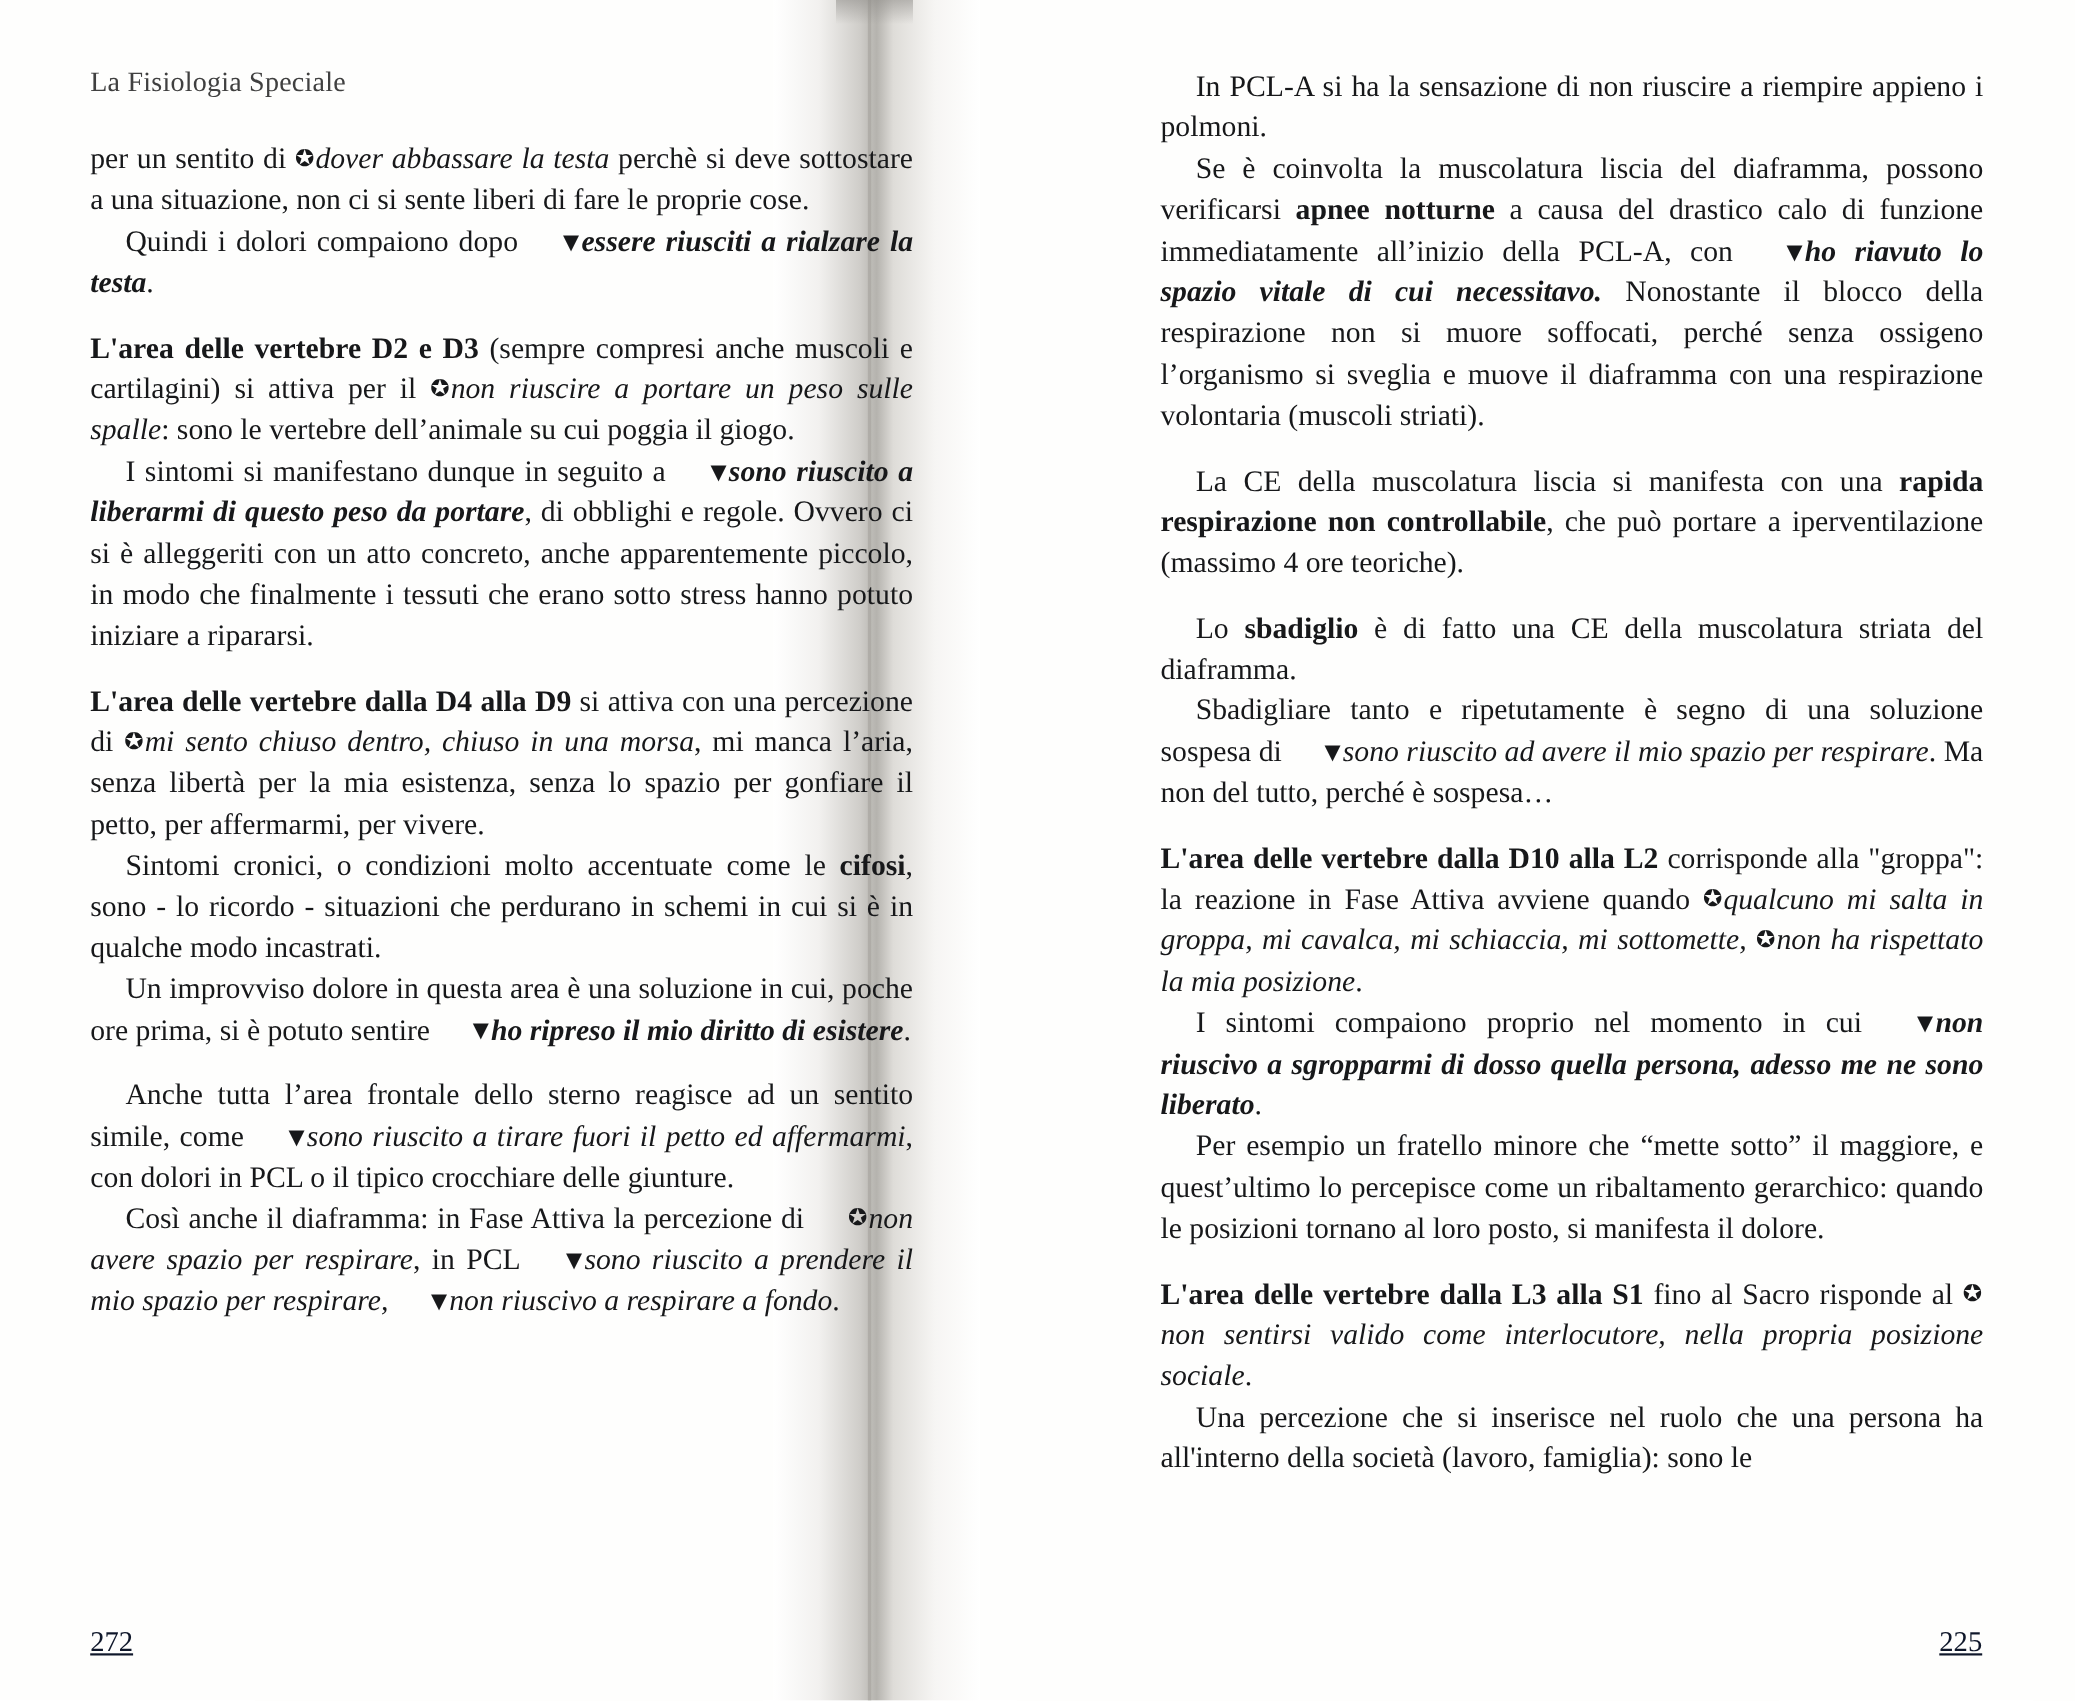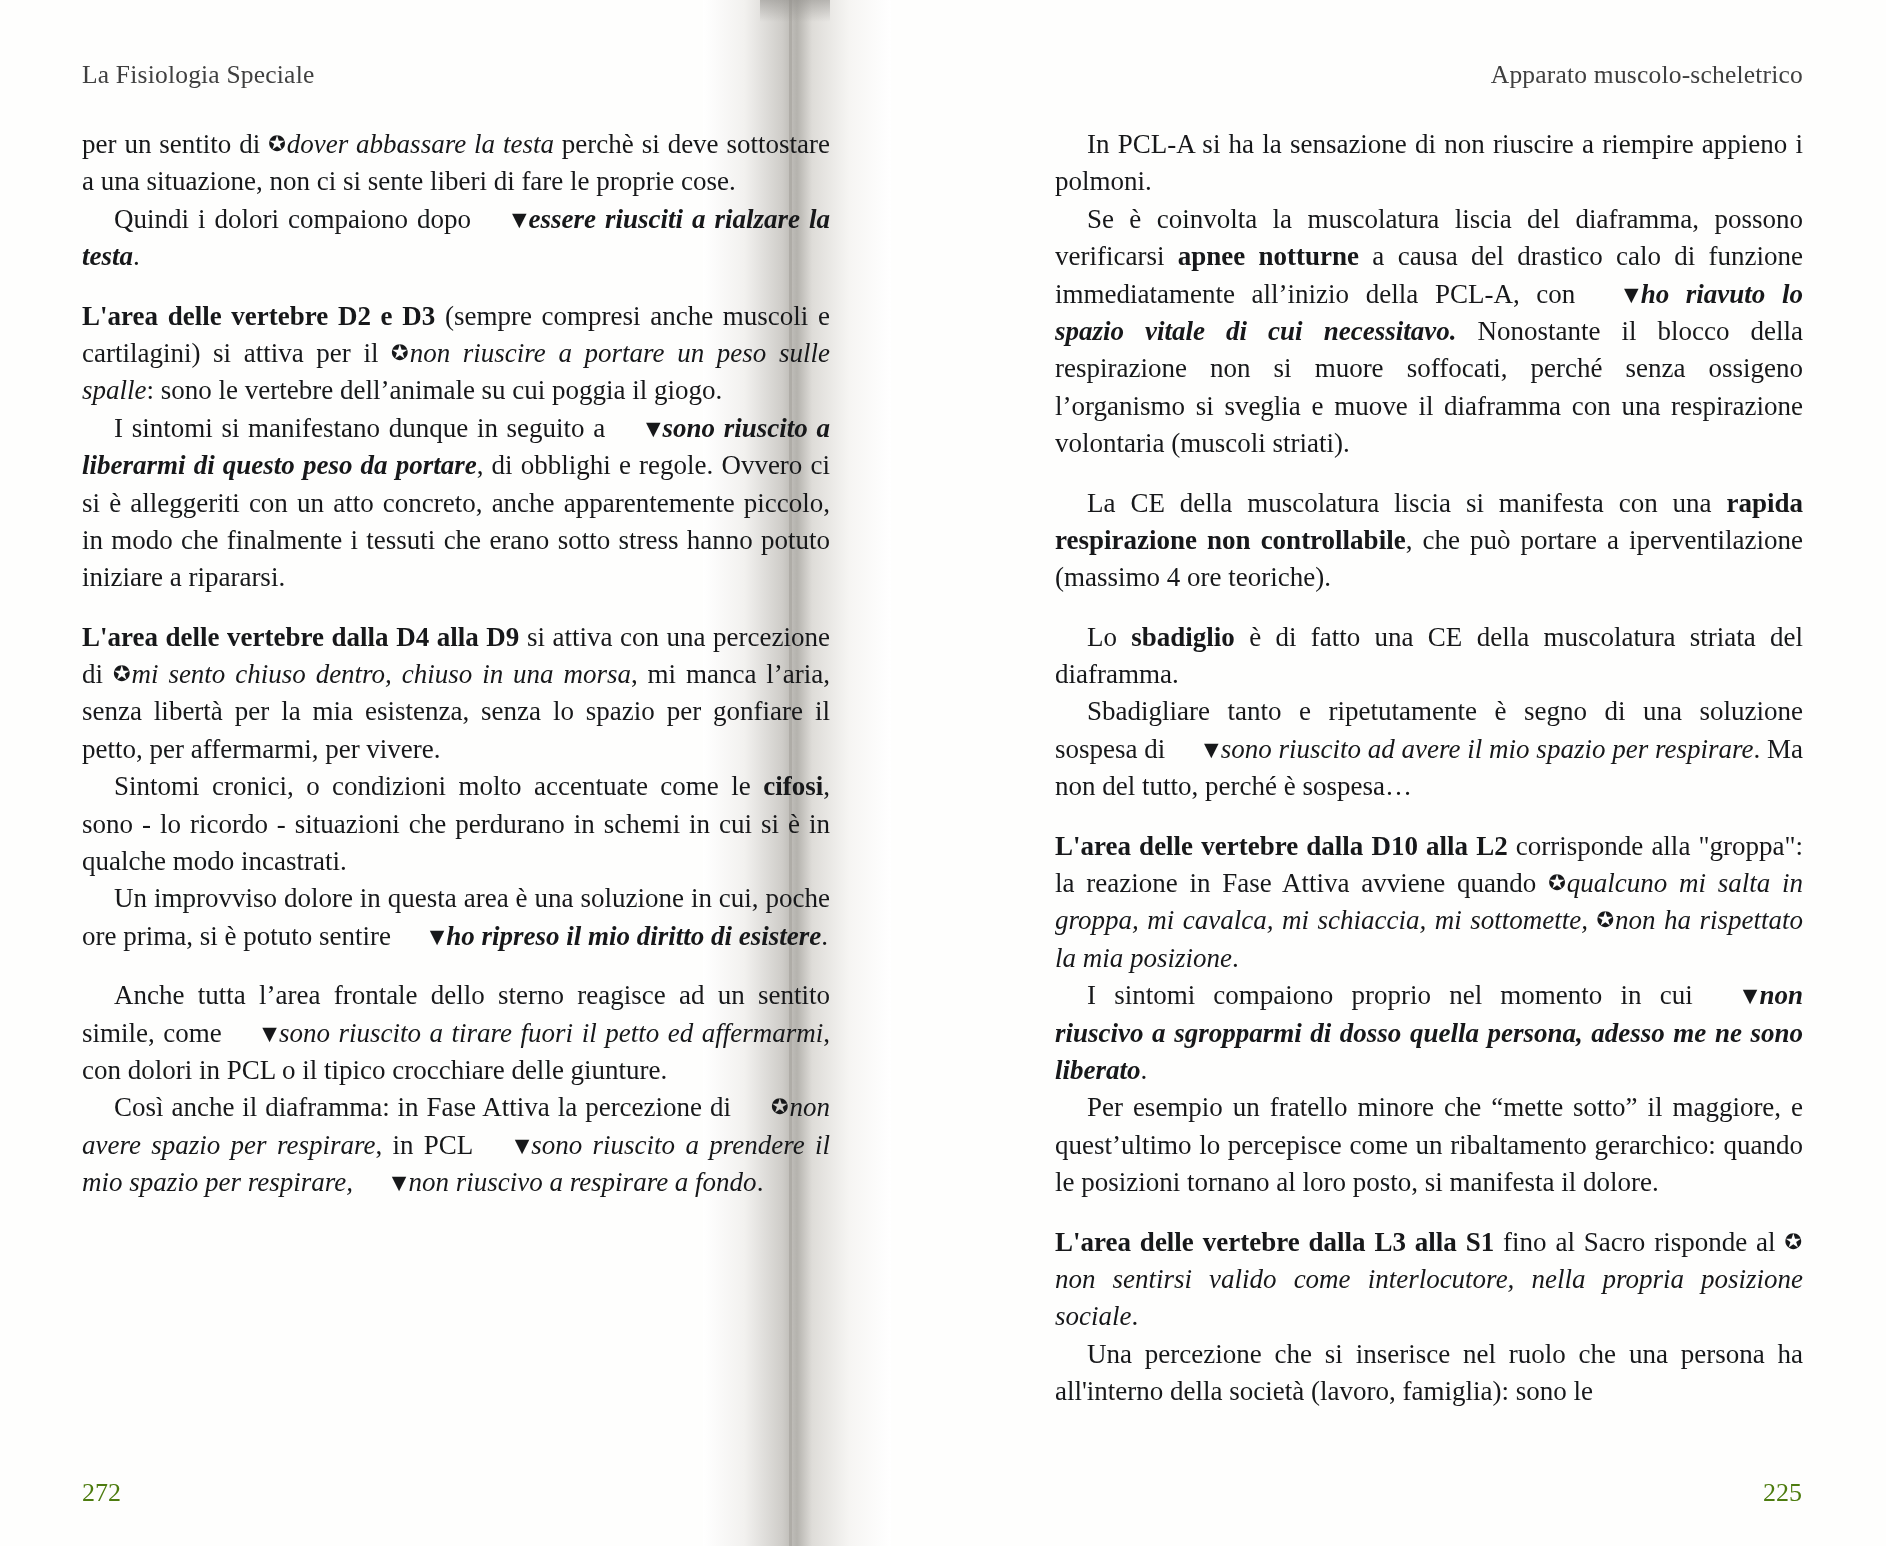--- a/index.html
+++ b/index.html
@@ -174,7 +174,6 @@
 
   <div class="column right">
 
-    <div class="running-head right">Apparato muscolo-scheletrico</div>
 
     <div class="body-col">
 

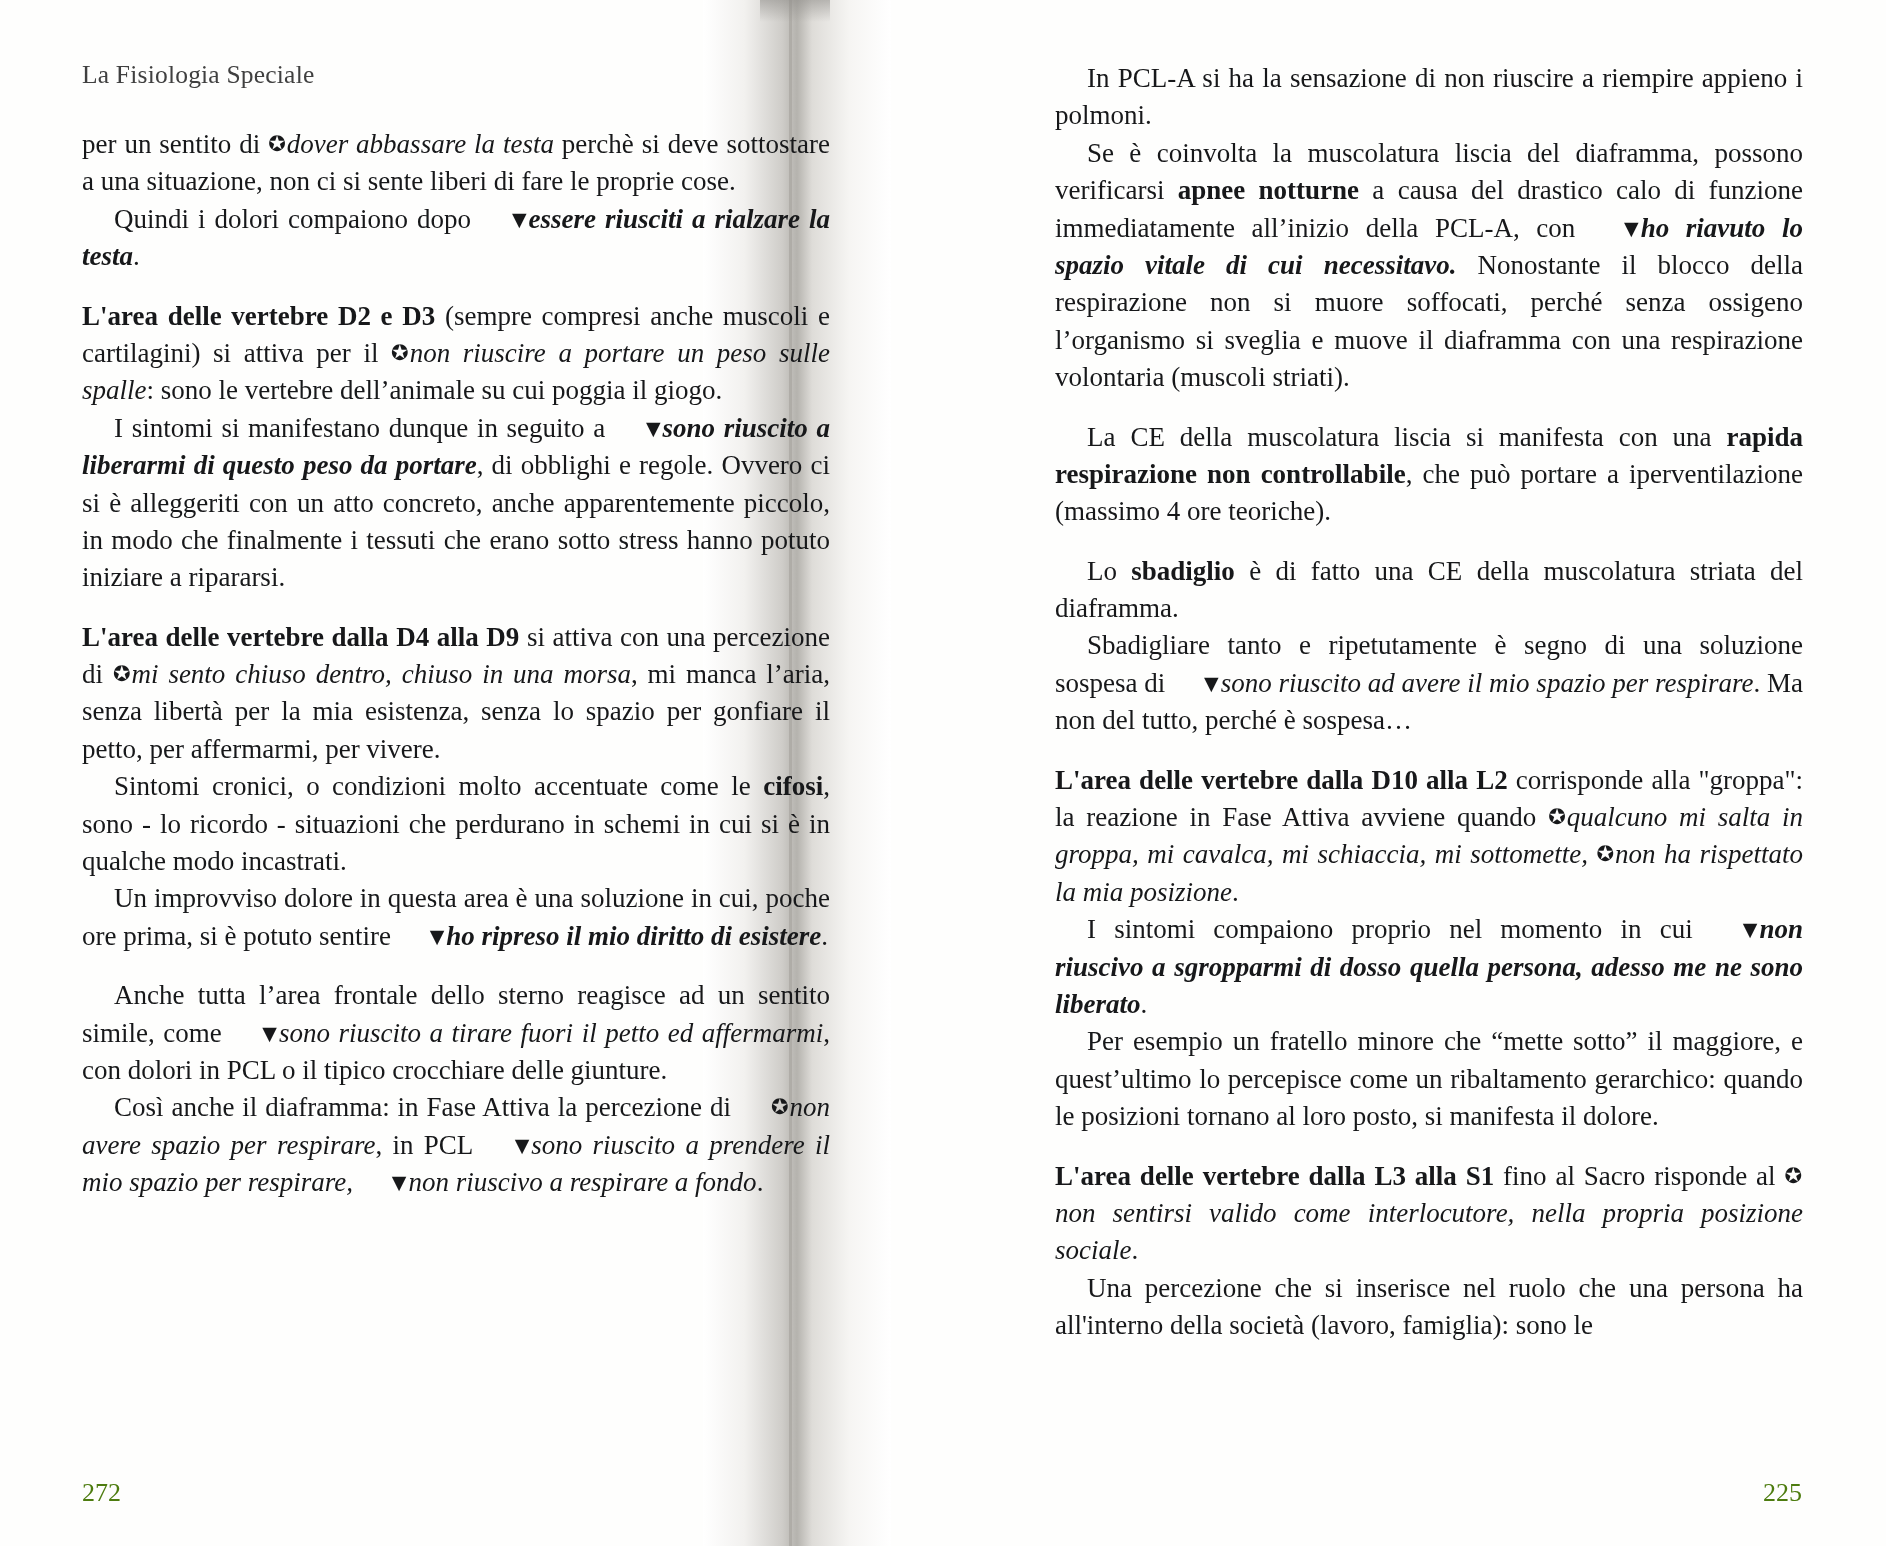--- a/index.html
+++ b/index.html
@@ -111,7 +111,8 @@
     position: absolute;
     bottom: 38px;
     font-size: 26px;
-    color: #4d7c0f;
+    color: #0f172a;
+    text-decoration: underline;
   }
   .folio.left  { left: 82px; }
   .folio.right { right: 84px; }

